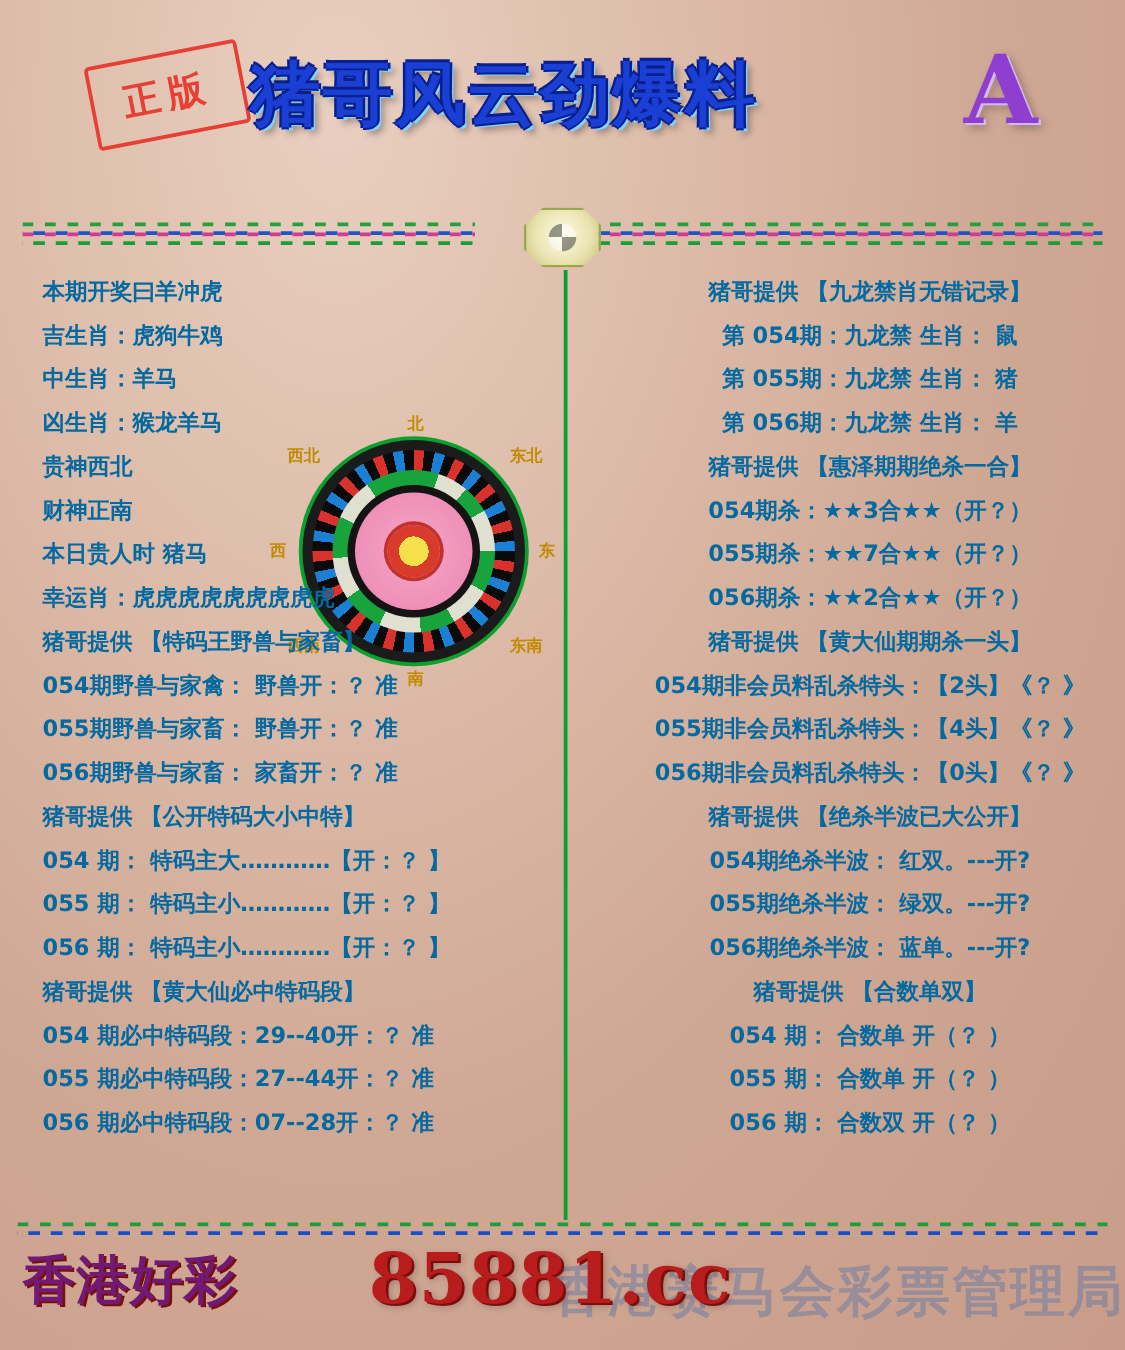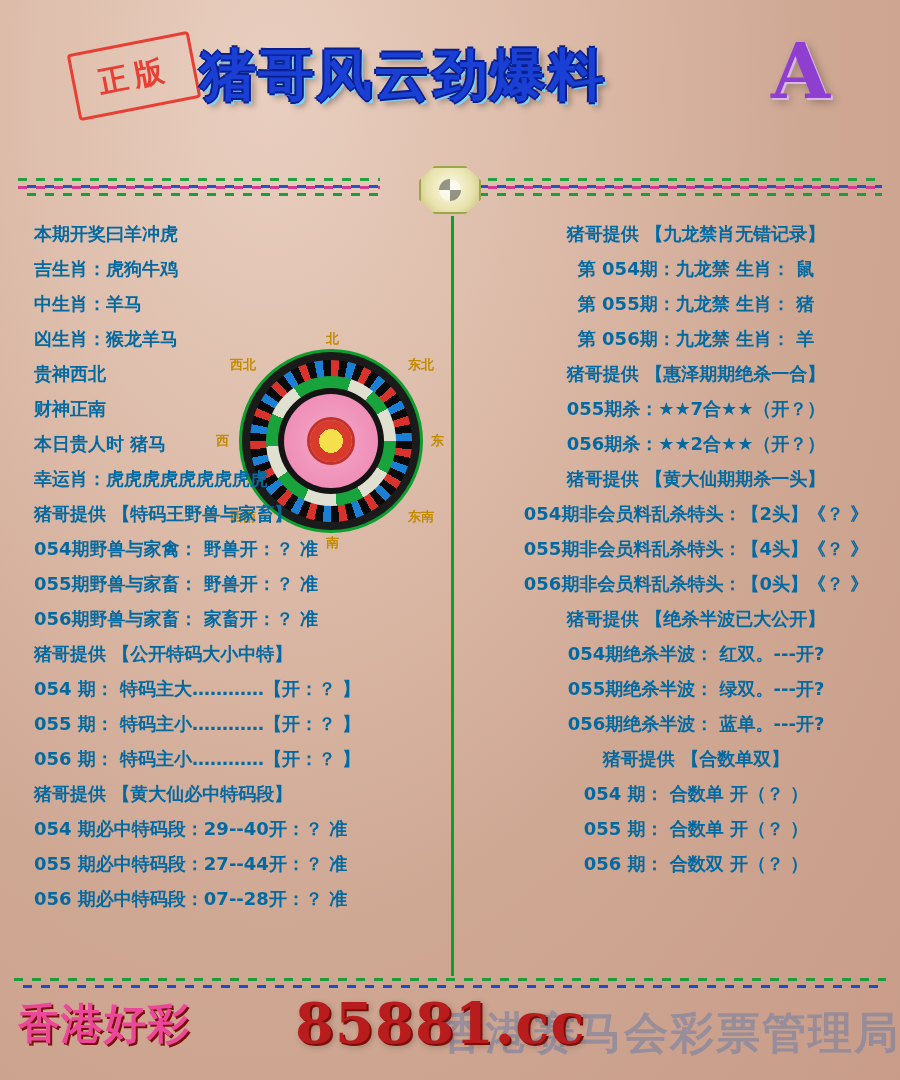--- a/index.html
+++ b/index.html
@@ -264,6 +264,7 @@
     <div class="line">第 055期：九龙禁 生肖：      猪</div>
     <div class="line">第 056期：九龙禁 生肖：      羊</div>
     <div class="line">猪哥提供 【惠泽期期绝杀一合】</div>
+    <div class="line">054期杀：★★3合★★（开？）</div>
     <div class="line">055期杀：★★7合★★（开？）</div>
     <div class="line">056期杀：★★2合★★（开？）</div>
     <div class="line">猪哥提供 【黄大仙期期杀一头】</div>

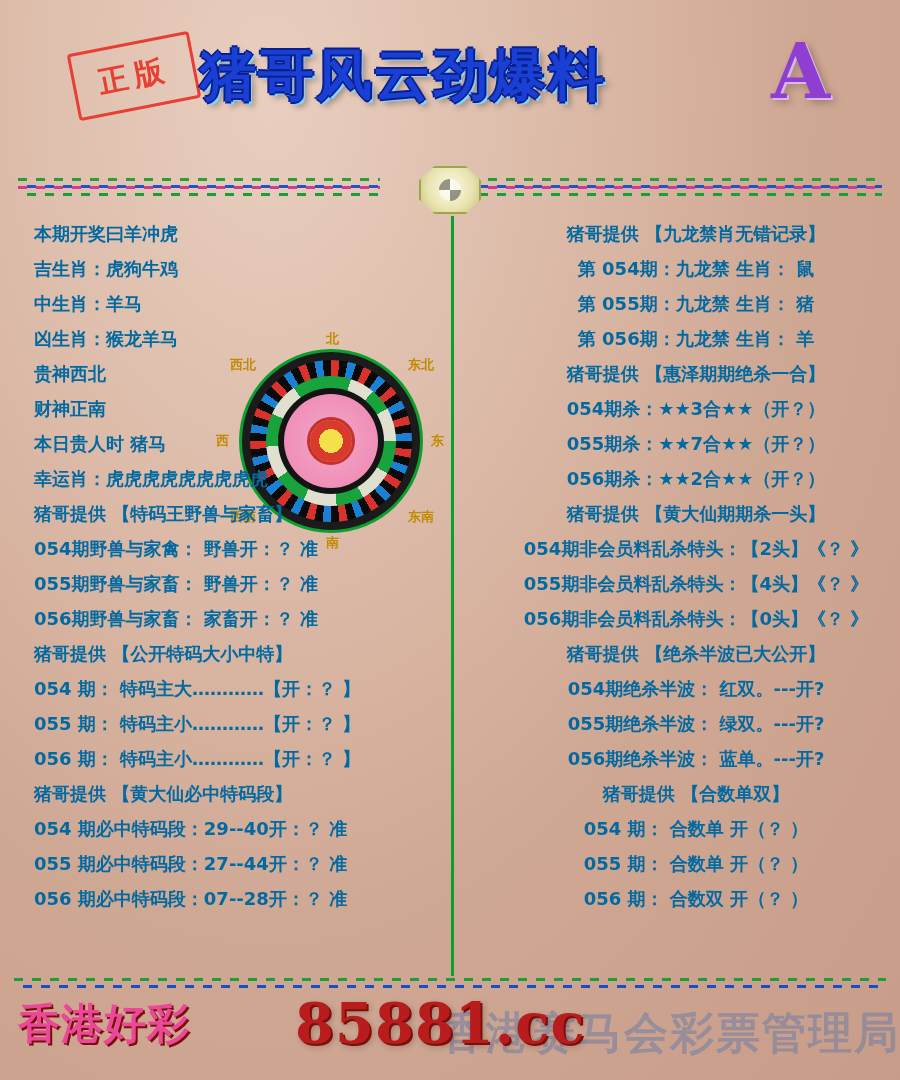--- a/index.html
+++ b/index.html
@@ -181,7 +181,7 @@
   }
   .footer .hk{
     position:absolute;left:18px;top:26px;
-    font-size:42px;font-weight:bold;color:#ec4899;
+    font-size:42px;font-weight:bold;color:#701a75;
     font-family:"DejaVu Serif","Liberation Serif",serif;
     text-shadow:2px 2px 0 #7a0f0a;
     letter-spacing:1px;

